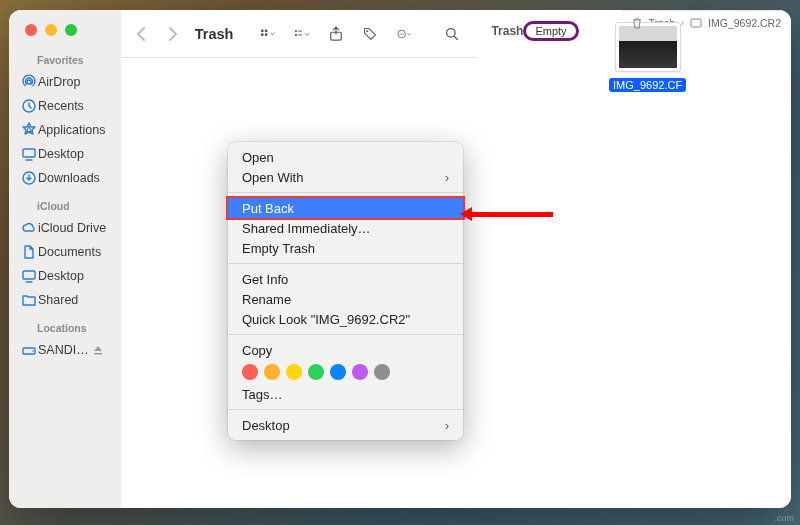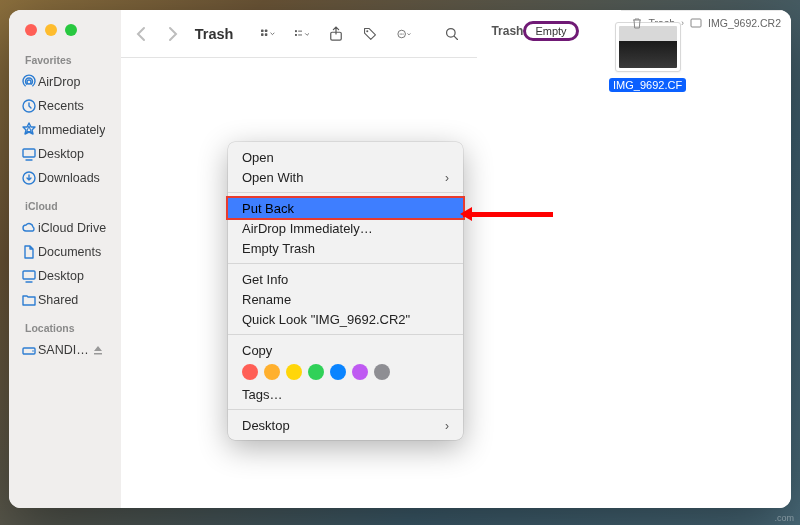--- a/index.html
+++ b/index.html
@@ -9,7 +9,7 @@
 .traffic { display: flex; gap: 8px; padding: 14px 0 0 16px; height: 34px; }
 .tl { width: 12px; height: 12px; border-radius: 50%; }
 .red { background: #ff5f57; } .yellow { background: #febc2e; } .green { background: #28c840; }
-.section-label { font-size: 10.5px; color: #8a8a8a; font-weight: 600; padding: 10px 0 4px 16px; }
+.section-label { font-size: 10.5px; color: #8a8a8a; font-weight: 600; padding: 10px 0 4px 28px; }
 .side-item { display: flex; align-items: center; gap: 1px; padding: 3px 10px 3px 12px; height: 24px; color: #3a3a3a; cursor: default; }
 .side-icon { width: 16px; height: 16px; display: flex; align-items: center; justify-content: center; color: #2d7dd2; flex-shrink: 0; }
 .side-label { font-size: 12.5px; white-space: nowrap; overflow: hidden; text-overflow: ellipsis; }

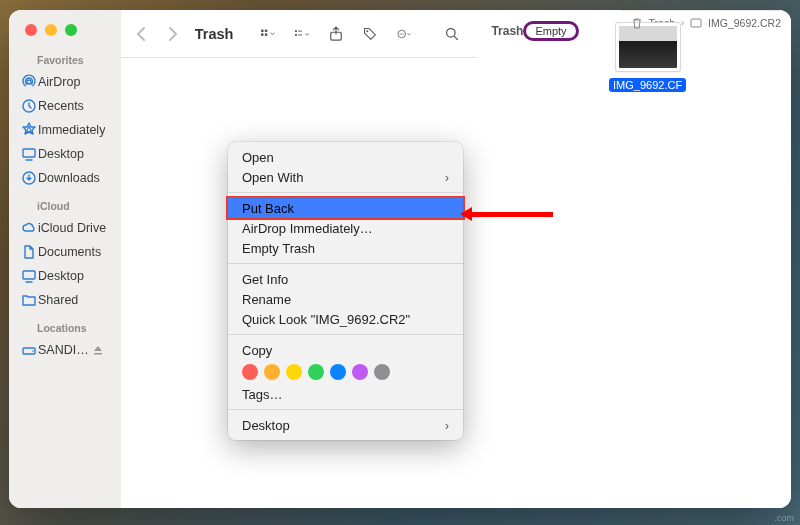--- a/index.html
+++ b/index.html
@@ -82,7 +82,7 @@
               <text x="8" y="12" text-anchor="middle" font-size="11" fill="#2d7dd2">A</text>
             </svg>
           </span>
-          <span class="side-label">Immediately</span>
+          <span class="side-label">Applications</span>
         </div>
         <div class="side-item">
           <span class="side-icon">

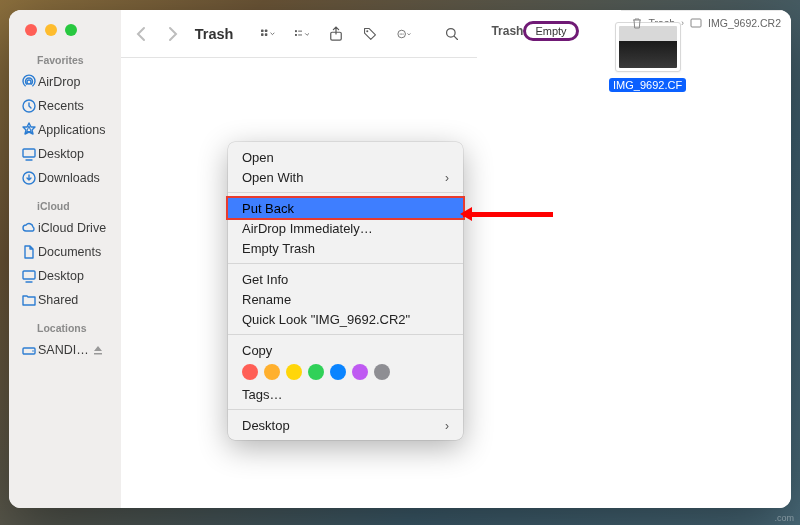--- a/index.html
+++ b/index.html
@@ -30,7 +30,7 @@
 .file-label { font-size: 11px; background: #0a60ff; color: #fff; padding: 1px 4px; border-radius: 3px; display: inline-block; max-width: 78px; white-space: nowrap; overflow: hidden; text-overflow: ellipsis; }
 .ctx-menu { position: absolute; left: 228px; top: 142px; width: 235px; background: #f2f2f2; border-radius: 7px; box-shadow: 0 0 0 0.5px rgba(0,0,0,0.15), 0 8px 30px rgba(0,0,0,0.3); padding: 5px 0; font-size: 13px; color: #222; }
 .ctx-item { padding: 2px 14px; height: 20px; display: flex; align-items: flex-end; justify-content: space-between; }
-.ctx-item.highlight { background: #3e7eff; color: #000000; box-shadow: 0 0 0 2px #e83b2e; }
+.ctx-item.highlight { background: #3e7eff; color: #ffffff; box-shadow: 0 0 0 2px #e83b2e; }
 .ctx-sep { height: 1px; background: #d6d6d6; margin: 5px 0; }
 .chev { color: #555; font-size: 12px; }
 .tag-row { padding: 4px 14px; display: flex; gap: 6px; align-items: center; }

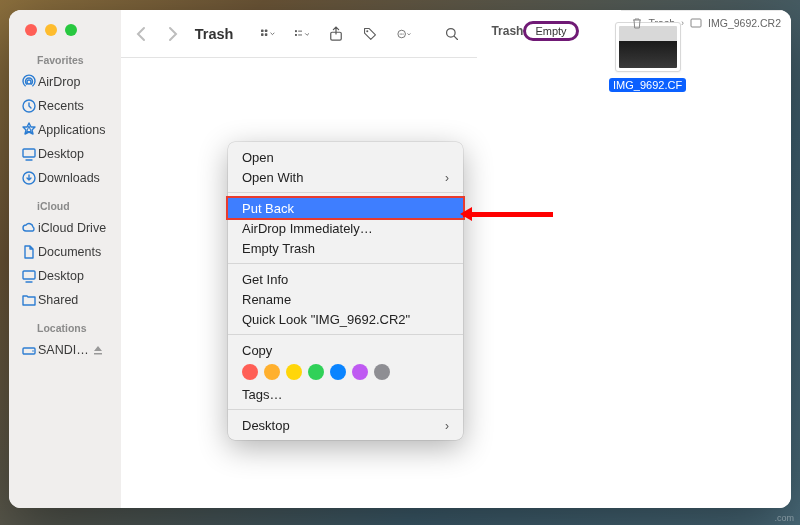--- a/index.html
+++ b/index.html
@@ -263,7 +263,7 @@
       <span>Put Back</span>
     </div>
     <div class="ctx-item">
-      <span>AirDrop Immediately…</span>
+      <span>Shared Immediately…</span>
     </div>
     <div class="ctx-item">
       <span>Empty Trash</span>

